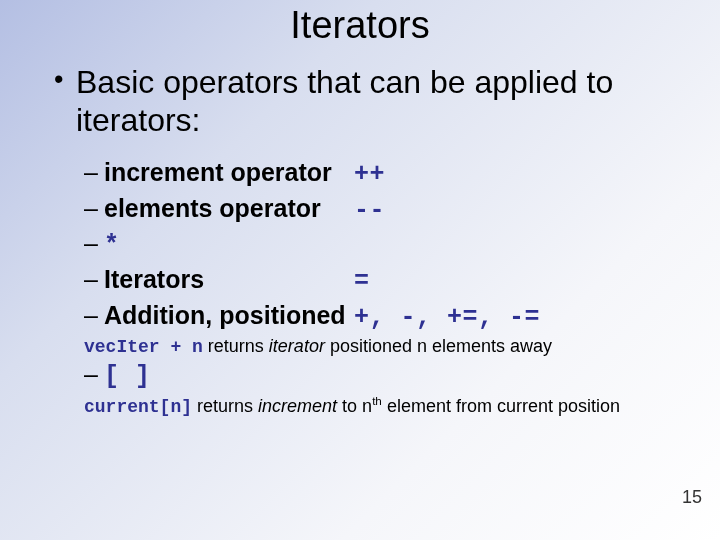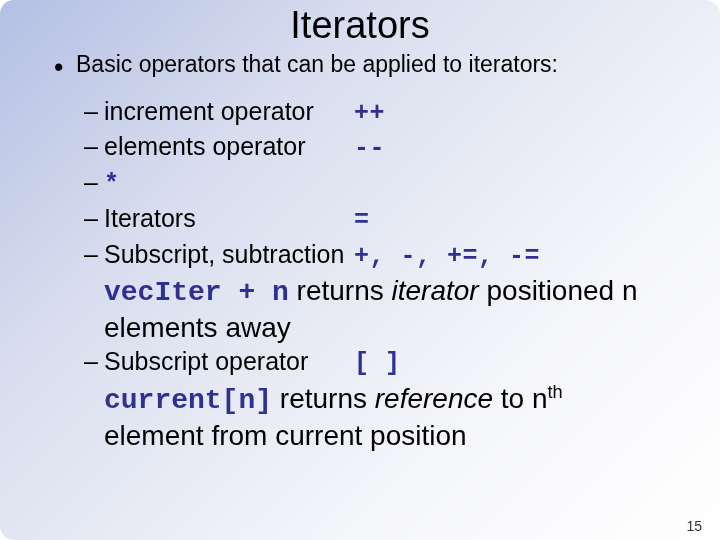--- a/index.html
+++ b/index.html
@@ -17,7 +17,6 @@
     position: relative;
     box-sizing: border-box;
     color: #000;
-    border-radius: 14px;
   }
   .title {
     text-align: center;

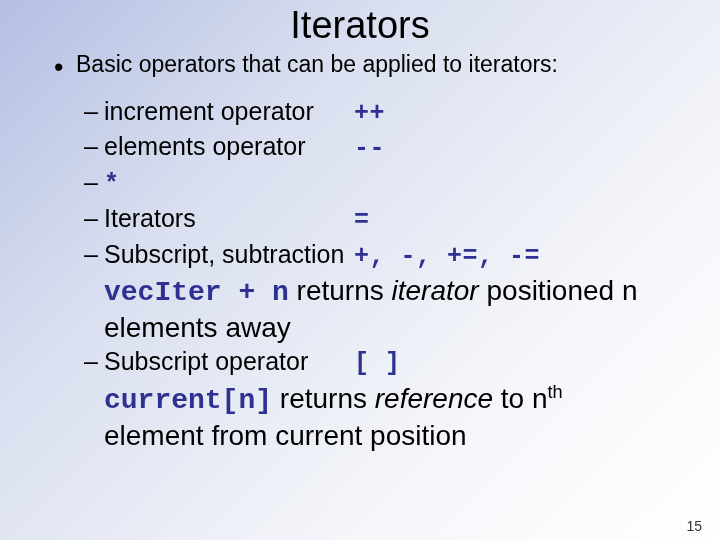--- a/index.html
+++ b/index.html
@@ -28,11 +28,11 @@
     padding: 0 30px 0 54px;
   }
   .bullet-l1 {
-    font-size: 23px;
+    font-size: 32px;
     position: relative;
     padding-left: 22px;
     line-height: 1.2;
-    margin-top: 4px;
+    margin-top: 16px;
   }
   .bullet-l1::before {
     content: "•";

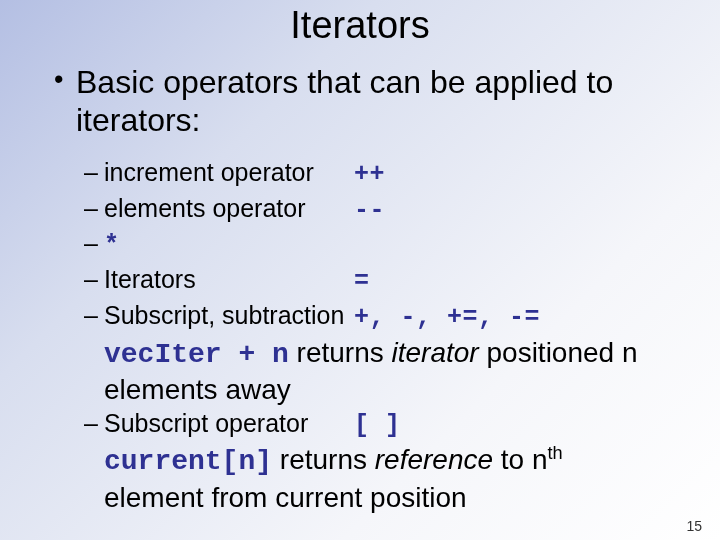--- a/index.html
+++ b/index.html
@@ -58,6 +58,7 @@
   .label-col {
     width: 250px;
     flex: 0 0 250px;
+    font-weight: bold;
   }
   .op-col {
     flex: 1 1 auto;

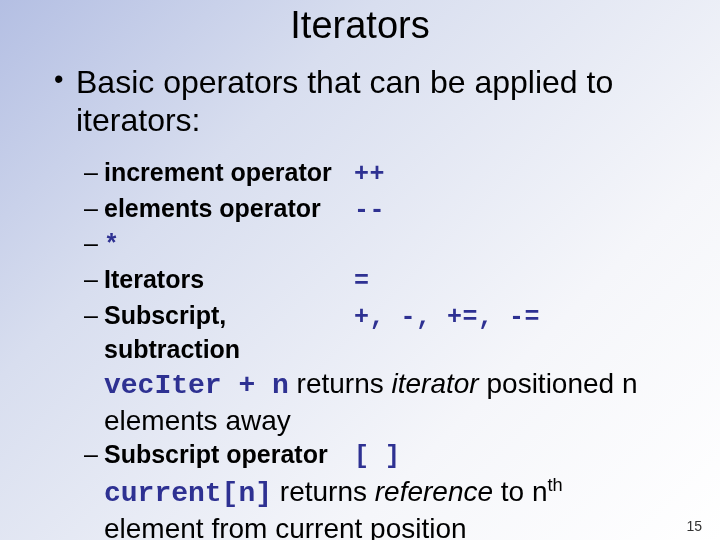--- a/index.html
+++ b/index.html
@@ -126,7 +126,7 @@
 
       <div class="row">
         <div class="dash-col">–</div>
-        <div class="label-col">Subscript, subtraction</div>
+        <div class="label-col">Addition, positioned</div>
         <div class="op-col">+, -, +=, -=</div>
       </div>
 

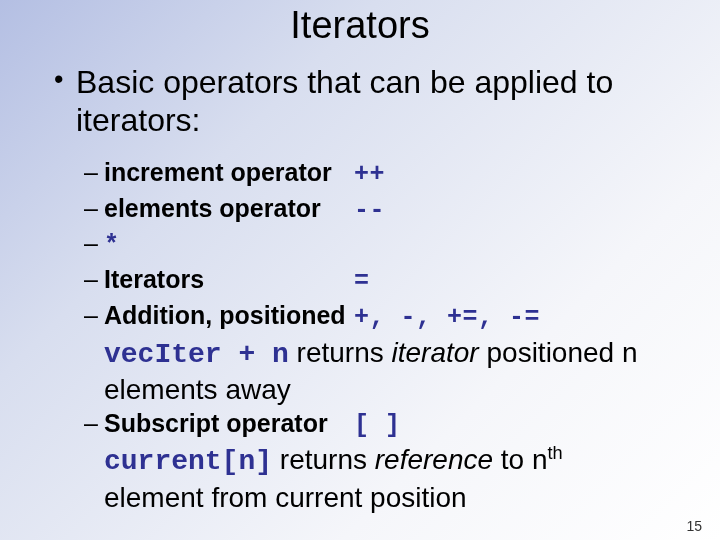--- a/index.html
+++ b/index.html
@@ -68,8 +68,7 @@
     letter-spacing: 0.5px;
   }
   .desc {
-    font-size: 28px;
-    margin-left: 20px;
+    font-size: 18px;
     line-height: 1.25;
     padding-right: 30px;
   }

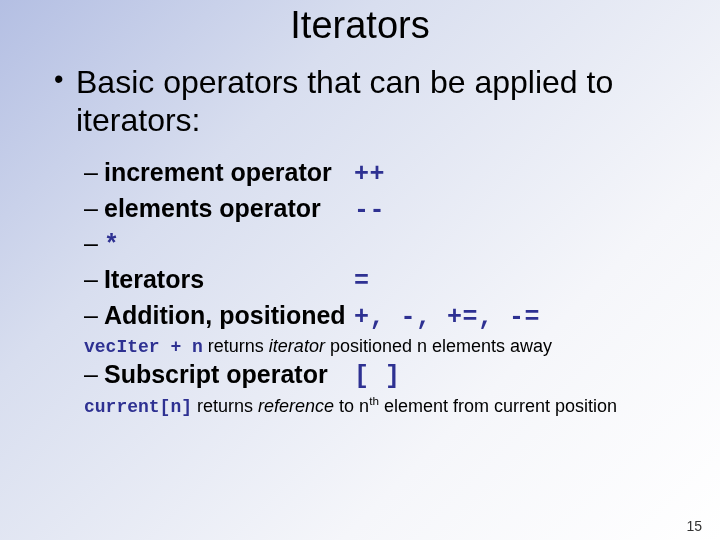--- a/index.html
+++ b/index.html
@@ -135,7 +135,6 @@
 
       <div class="row">
         <div class="dash-col">–</div>
-        <div class="label-col">Subscript operator</div>
         <div class="op-col">[ ]</div>
       </div>
 

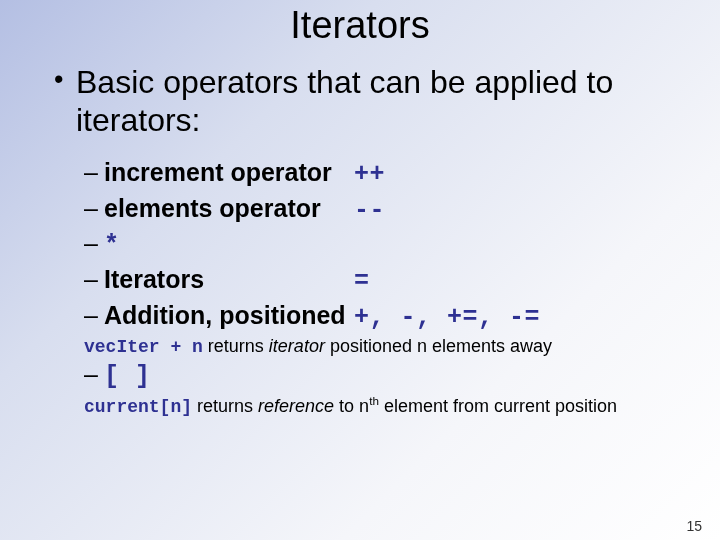--- a/index.html
+++ b/index.html
@@ -139,7 +139,7 @@
       </div>
 
       <div class="desc">
-        <span class="code">current[n]</span><span> returns </span><span class="italic">reference</span><span> to n</span><span class="sup">th</span><span> element from current position</span>
+        <span class="code">current[n]</span><span> returns </span><span class="italic">increment</span><span> to n</span><span class="sup">th</span><span> element from current position</span>
       </div>
 
     </div>

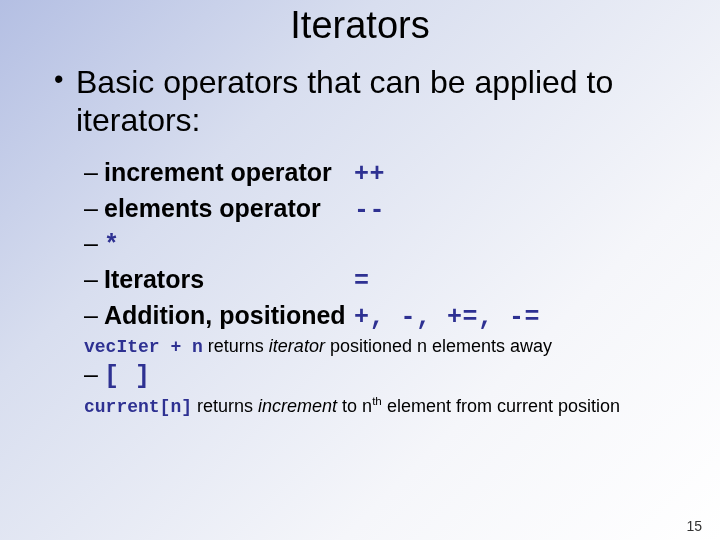--- a/index.html
+++ b/index.html
@@ -82,8 +82,8 @@
   .page-num {
     position: absolute;
     right: 18px;
-    bottom: 6px;
-    font-size: 14px;
+    bottom: 32px;
+    font-size: 18px;
     color: #333;
   }
 </style>

